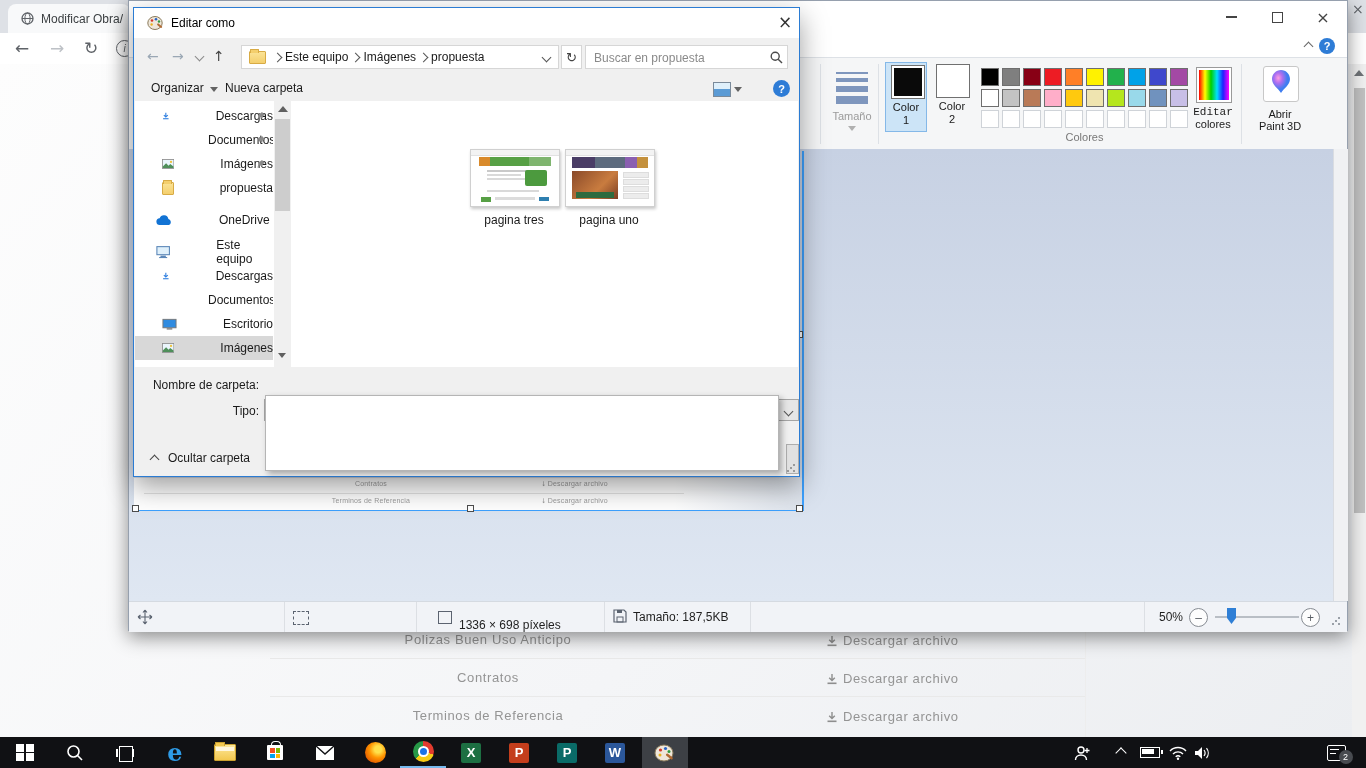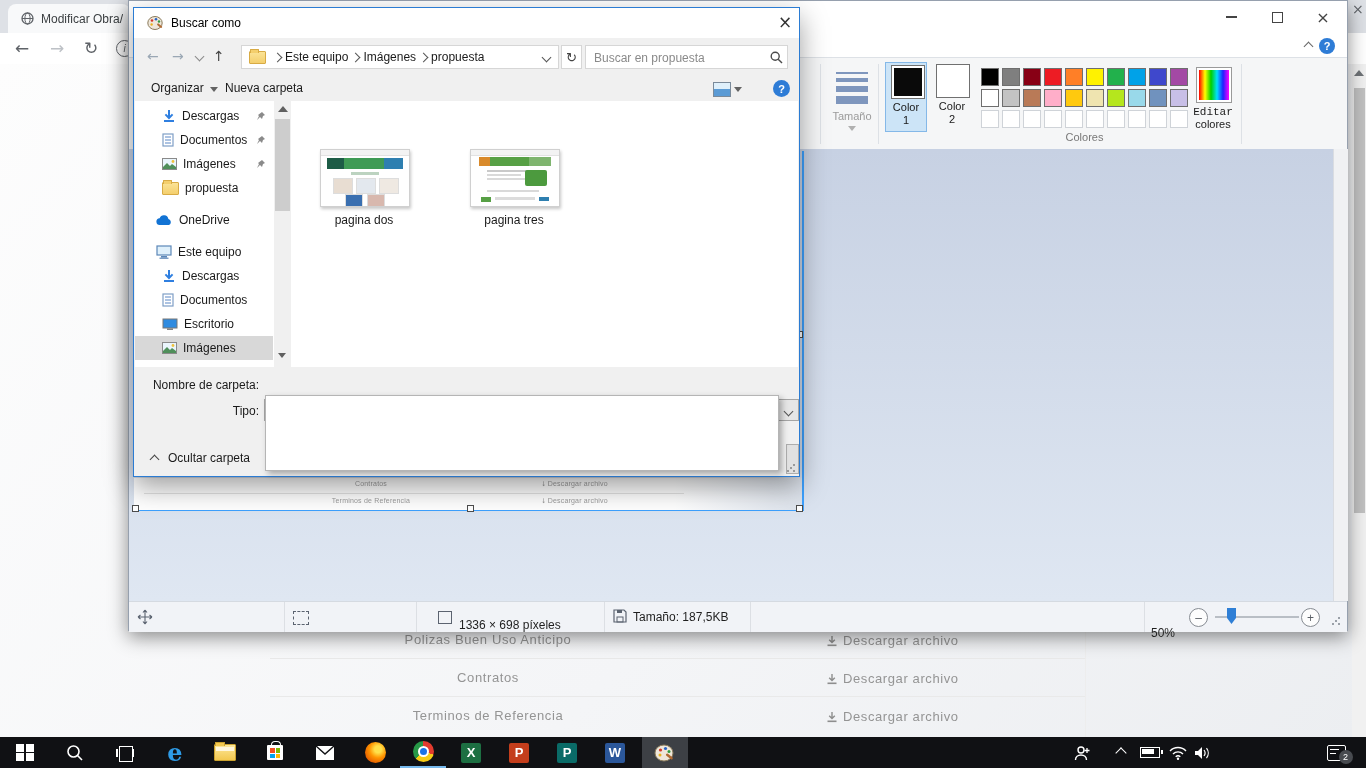--- a/index.html
+++ b/index.html
@@ -270,7 +270,7 @@
         <circle cx="4.6" cy="9.5" r="1.2" fill="#e9b31f"></circle>
       <rect x="11" y="8" width="6" height="2" rx="1" transform="rotate(40 11 8)" fill="#b06a33"></rect>
     </svg>
-    <span class="abs" style="left:37px;top:8px;font-size:12px;color:#000;">Buscar como</span>
+    <span class="abs" style="left:37px;top:8px;font-size:12px;color:#000;">Editar como</span>
     <span class="abs glyph" style="left:644px;top:4px;font-size:17px;color:#333;">×</span>
   </div>
 

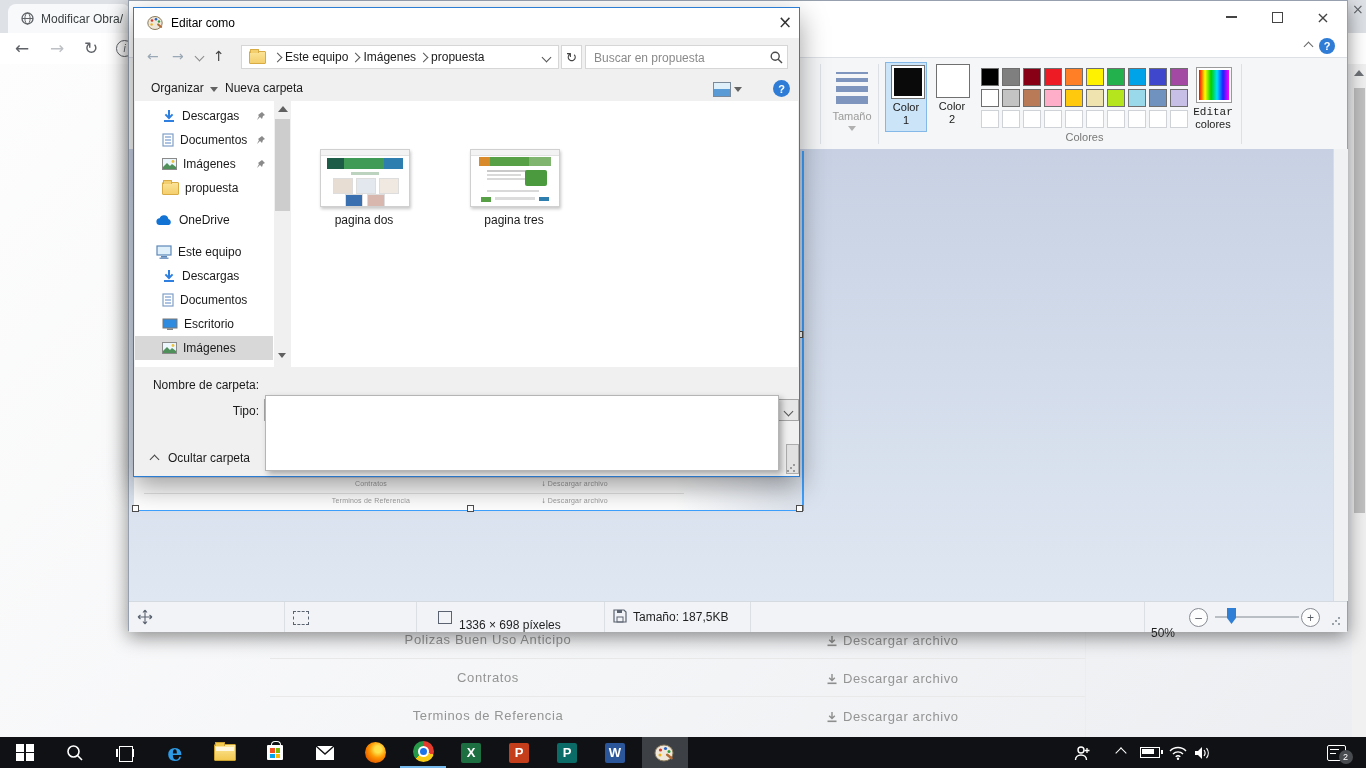--- a/index.html
+++ b/index.html
@@ -48,7 +48,7 @@
   .dlg-title{left:0;top:0;width:665px;height:30px;background:#fff;}
   .fieldbox{background:#fff;border:1px solid #d6d6d6;box-sizing:border-box;}
   .bc-item{font-size:12px;color:#1a1a1a;padding:0 4px;}
-  .srow{height:24px;display:flex;align-items:center;}
+  .srow{height:24px;display:flex;align-items:center;gap:40px;}
   .srow .lbl{font-size:12px;color:#1a1a1a;margin-left:6px;}
   .sel-row{background:#d8d8d8;}
   .thumb{width:88px;height:56px;background:#fff;border:1px solid #d0d0d0;box-shadow:1px 2px 3px rgba(0,0,0,.22);}

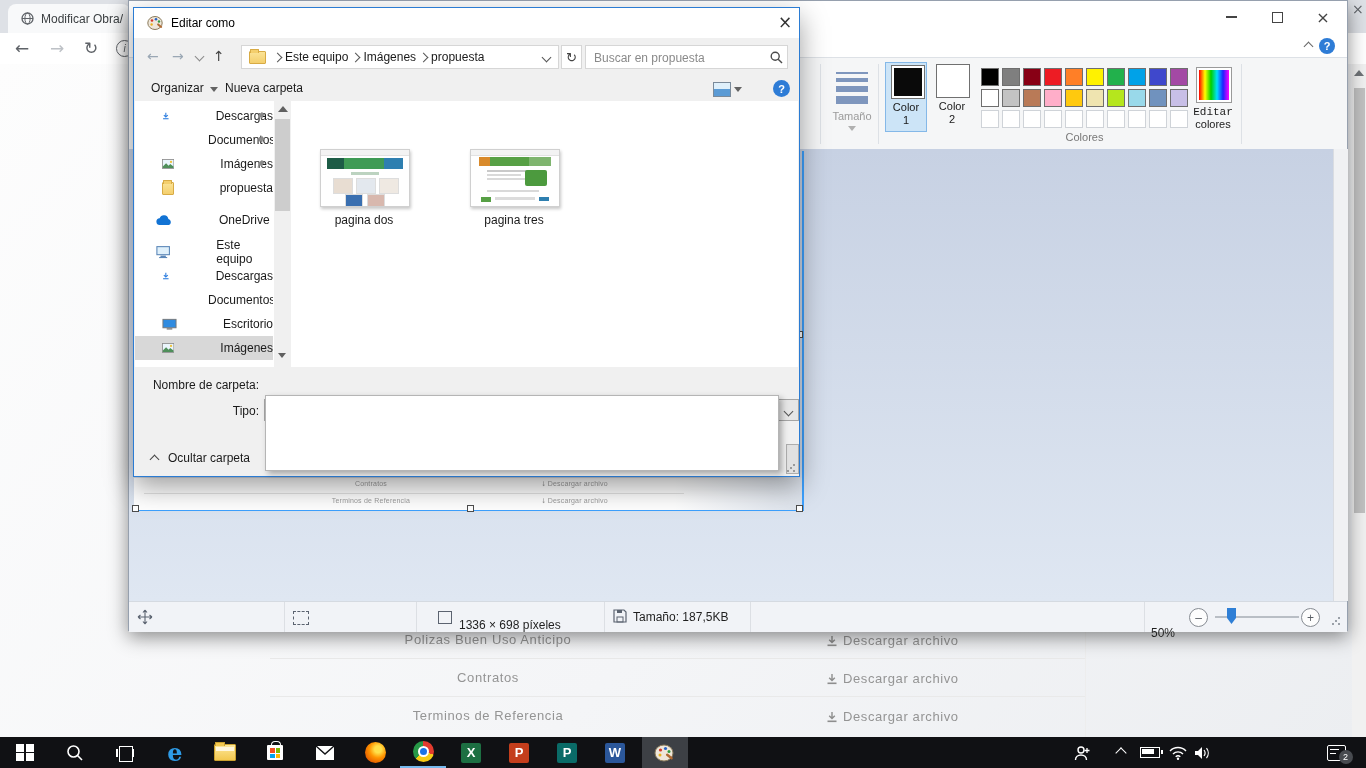--- a/index.html
+++ b/index.html
@@ -204,6 +204,21 @@
     </div>
     <div class="abs rib-sep" style="left:1112px;"></div>
 
+    <div class="abs" style="left:1120px;top:6px;width:62px;height:80px;">
+      <div class="abs" style="left:14px;top:2px;width:34px;height:34px;background:#fff;border:1px solid #c8c8c8;border-radius:3px;"></div>
+      <svg class="abs" style="left:22px;top:5px;" width="20" height="28" viewBox="0 0 20 28">
+        <defs>
+            <radialGradient id="p3d" cx="35%" cy="35%">
+              <stop offset="0%" stop-color="#ff9de0"></stop>
+              <stop offset="45%" stop-color="#b06ef0"></stop>
+              <stop offset="100%" stop-color="#3f7df0"></stop>
+            </radialGradient>
+          </defs>
+        <path d="M10 1C15 1 19 5 19 10 19 16 13 19 10 24 7 19 1 16 1 10 1 5 5 1 10 1Z" fill="url(#p3d)"></path>
+      </svg>
+      <div class="abs rib-label" style="left:0;top:44px;width:62px;">Abrir</div>
+      <div class="abs rib-label" style="left:0;top:56px;width:62px;">Paint 3D</div>
+    </div>
     <div class="abs rib-label" style="left:852px;top:73px;width:207px;color:#787878;">Colores</div>
   </div>
 

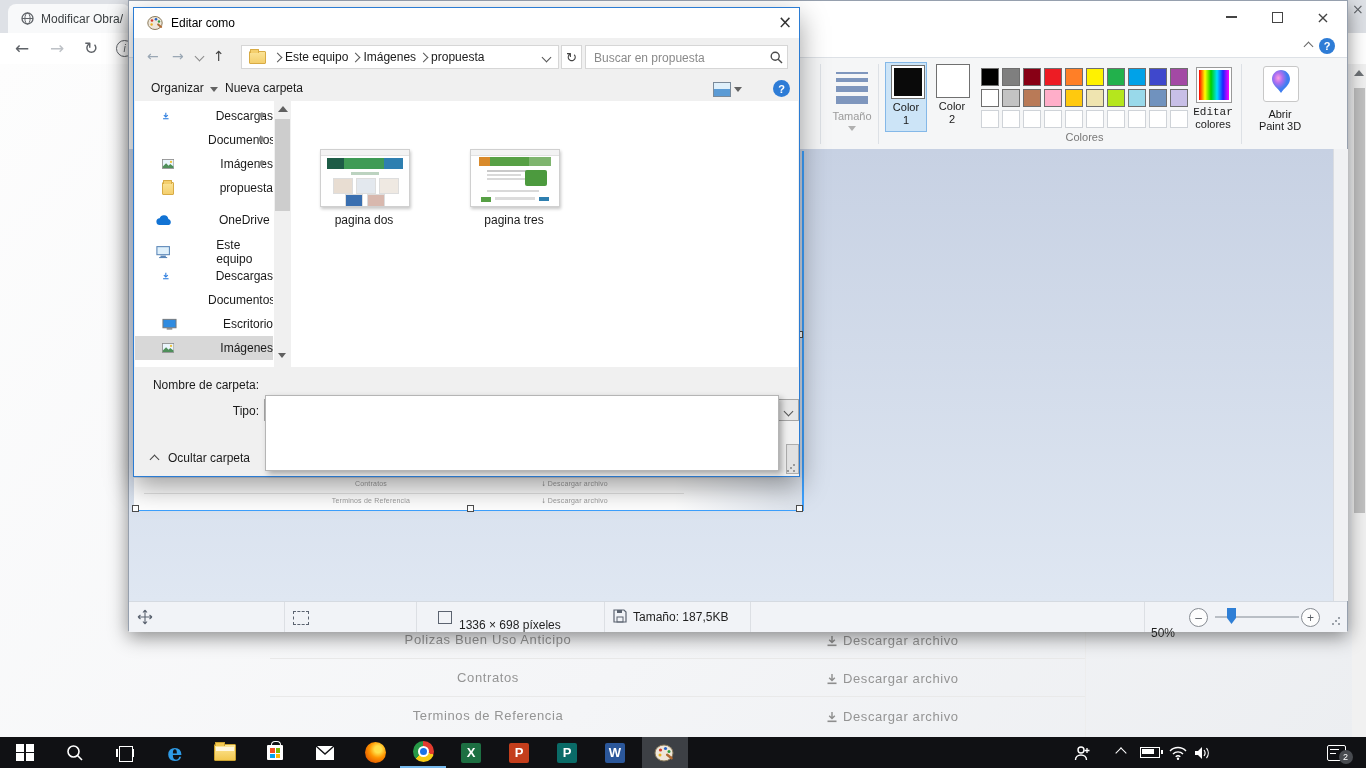--- a/index.html
+++ b/index.html
@@ -424,19 +424,6 @@
       <div class="abs tri-d" style="left:4px;top:252px;border-top-color:#606060;"></div>
     </div>
 
-    <div class="abs" style="left:185px;top:48px;width:88px;height:90px;">
-      <div class="thumb" style="position:relative;overflow:hidden;">
-        <div class="abs" style="left:0;top:0;width:88px;height:5px;background:#f3f3f3;border-bottom:1px solid #e2e2e2;"></div>
-        <div class="abs" style="left:6px;top:8px;width:76px;height:11px;background:linear-gradient(90deg,#1d5c46 0 22%,#3f9b55 22% 75%,#2e7fb0 75%);"></div>
-        <div class="abs" style="left:30px;top:22px;width:28px;height:3px;background:#bcd3c0;"></div>
-        <div class="abs" style="left:12px;top:28px;width:18px;height:14px;background:#e8ddd2;border:1px solid #ddd;"></div>
-        <div class="abs" style="left:35px;top:28px;width:18px;height:14px;background:#e3e8ee;border:1px solid #ddd;"></div>
-        <div class="abs" style="left:58px;top:28px;width:18px;height:14px;background:#efe9e2;border:1px solid #ddd;"></div>
-        <div class="abs" style="left:24px;top:44px;width:16px;height:11px;background:#3a6fb0;border:1px solid #ddd;"></div>
-        <div class="abs" style="left:46px;top:44px;width:16px;height:11px;background:#d8b8ae;border:1px solid #ddd;"></div>
-      </div>
-      <div class="fname" style="margin-top:6px;">pagina dos</div>
-    </div>
     <div class="abs" style="left:307px;top:48px;width:88px;height:90px;padding-left:28px;">
       <div class="thumb" style="position:relative;overflow:hidden;">
         <div class="abs" style="left:0;top:0;width:88px;height:5px;background:#f3f3f3;border-bottom:1px solid #e2e2e2;"></div>

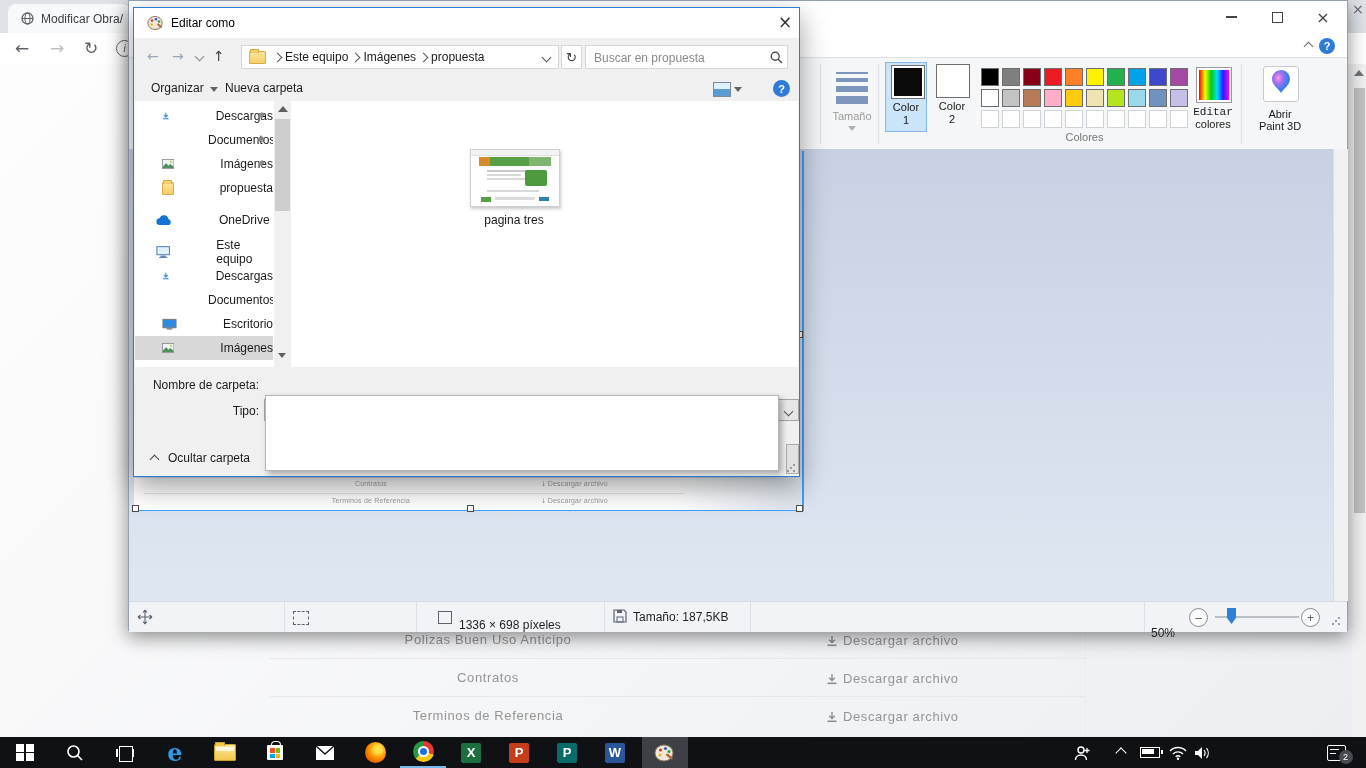--- a/index.html
+++ b/index.html
@@ -439,6 +439,19 @@
       </div>
       <div class="fname" style="margin-top:6px;">pagina tres</div>
     </div>
+    <div class="abs" style="left:430px;top:48px;width:88px;height:90px;">
+      <div class="thumb" style="position:relative;overflow:hidden;">
+        <div class="abs" style="left:0;top:0;width:88px;height:5px;background:#f3f3f3;border-bottom:1px solid #e2e2e2;"></div>
+        <div class="abs" style="left:6px;top:7px;width:76px;height:11px;background:linear-gradient(90deg,#4a3d66 0 30%,#5d6b7e 30% 70%,#8a5fb0 70% 85%,#c4913d 85%);"></div>
+        <div class="abs" style="left:6px;top:21px;width:46px;height:28px;background:linear-gradient(135deg,#8a4a2a,#c97c3f 60%,#7a3c22);"></div>
+        <div class="abs" style="left:10px;top:42px;width:38px;height:6px;background:#2e6b3f;"></div>
+        <div class="abs" style="left:57px;top:22px;width:24px;height:4px;background:#ececec;border:1px solid #ddd;"></div>
+        <div class="abs" style="left:57px;top:29px;width:24px;height:4px;background:#ececec;border:1px solid #ddd;"></div>
+        <div class="abs" style="left:57px;top:36px;width:24px;height:4px;background:#ececec;border:1px solid #ddd;"></div>
+        <div class="abs" style="left:57px;top:43px;width:24px;height:4px;background:#ececec;border:1px solid #ddd;"></div>
+      </div>
+      <div class="fname" style="margin-top:6px;">pagina uno</div>
+    </div>
   </div>
 
   <span class="abs fname" style="left:10px;top:370px;width:115px;text-align:right;">Nombre de carpeta:</span>

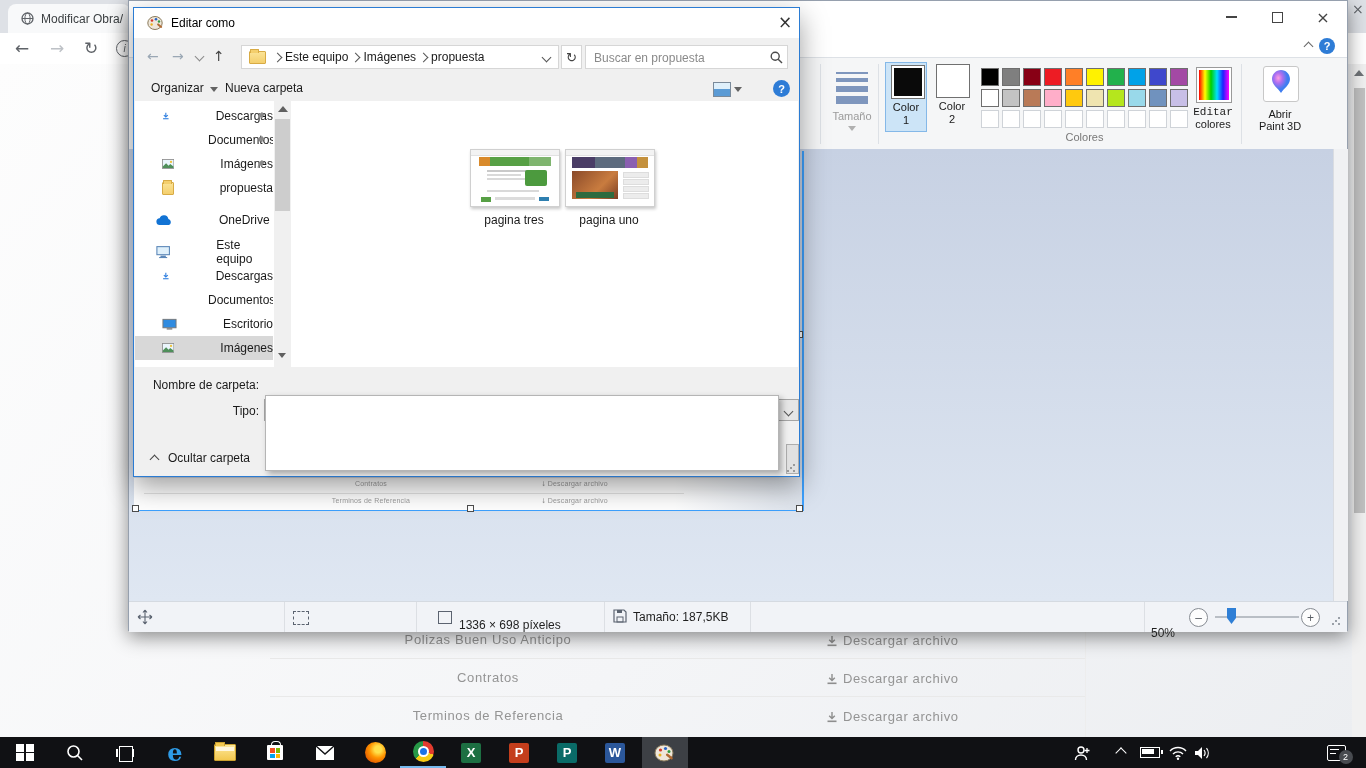--- a/index.html
+++ b/index.html
@@ -261,7 +261,7 @@
     <span class="abs" style="left:504px;top:8px;">Tamaño: 187,5KB</span>
     <div class="abs sb-sep" style="left:621px;"></div>
     <div class="abs sb-sep" style="left:1015px;"></div>
-    <span class="abs" style="left:1022px;top:24px;width:32px;text-align:left;">50%</span>
+    <span class="abs" style="left:1022px;top:8px;width:32px;text-align:right;">50%</span>
     <div class="abs circle-btn" style="left:1060px;top:6px;">
         <span>–</span>
       </div>

